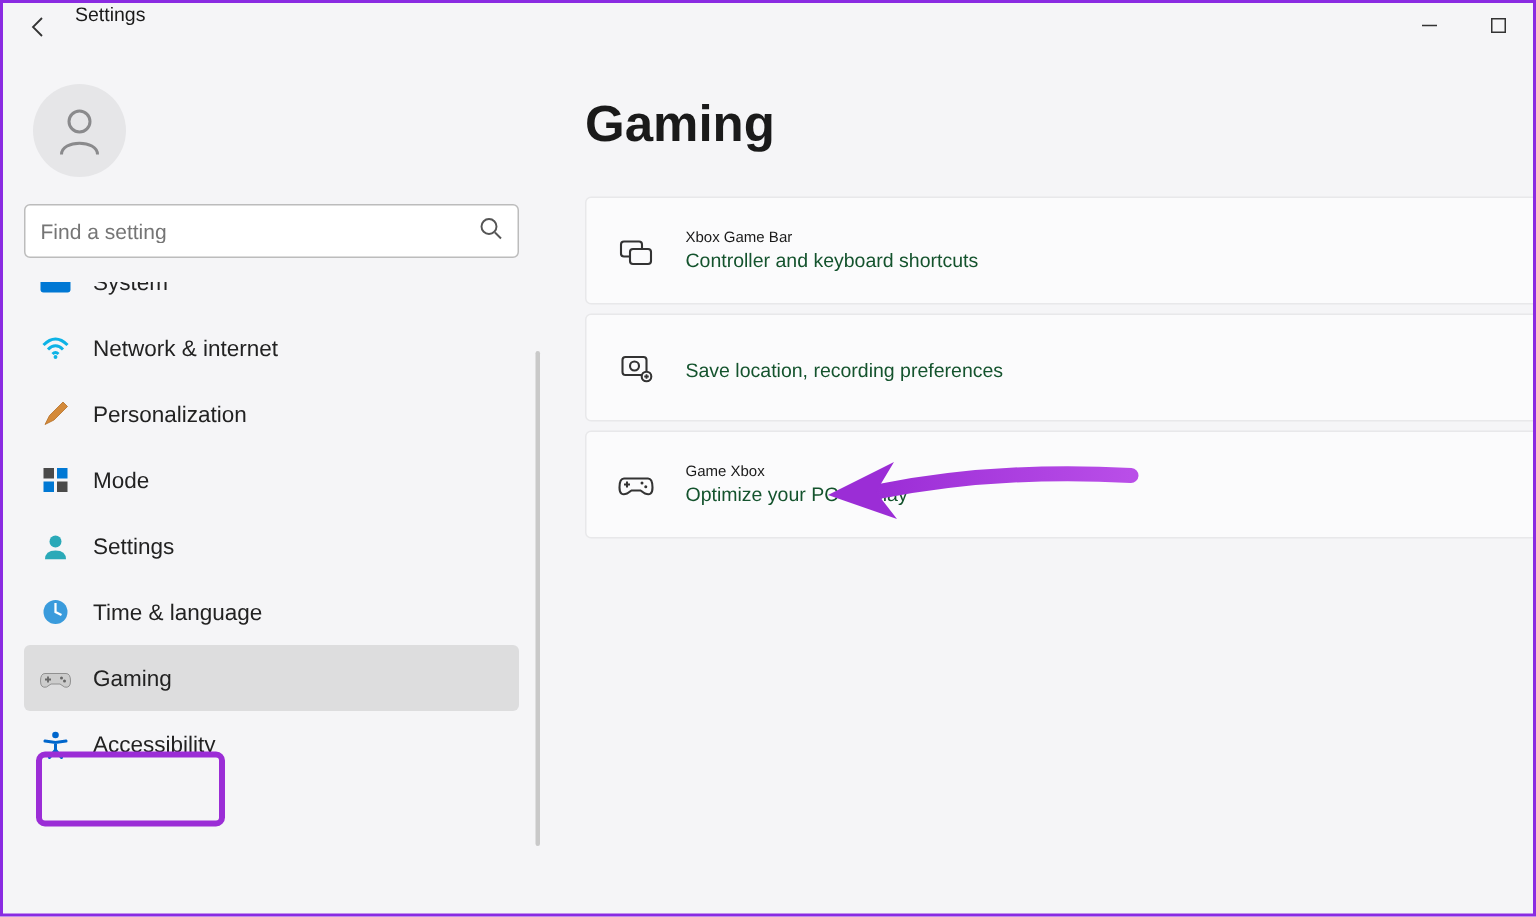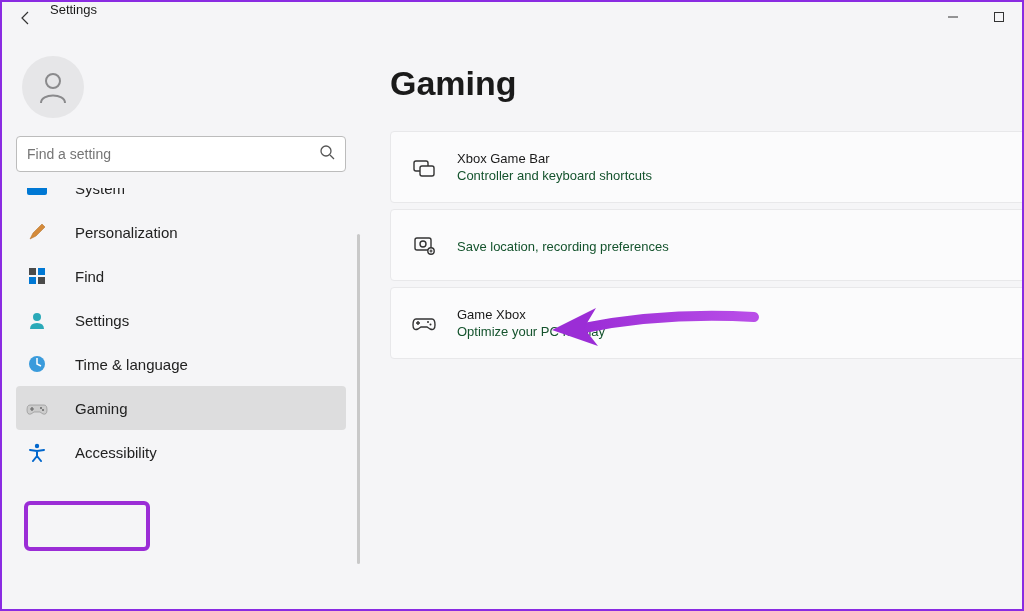--- a/index.html
+++ b/index.html
@@ -24,7 +24,7 @@
   .page-title { font-size:34px; font-weight:600; color:#1a1a1a; margin-bottom: 28px;}
   .card { background:#fbfbfc; border:1px solid #e8e8ea; border-radius:4px; height:72px; display:flex; align-items:center; padding:0 20px; margin-bottom:6px; width: 640px; gap:20px; cursor:pointer;}
   .card .cic { width:26px; display:flex; align-items:center; justify-content:center;}
-  .card .texts .t1 { font-size:13px; color:#1a1a1a; }
+  .card .texts .t1 { font-size:10px; color:#1a1a1a; }
   .card .texts .t2 { font-size:13px; color:#14532d; margin-top:2px;}
   .arrow-annot { position:absolute; left:542px; top:300px; pointer-events:none; z-index:10;}
   

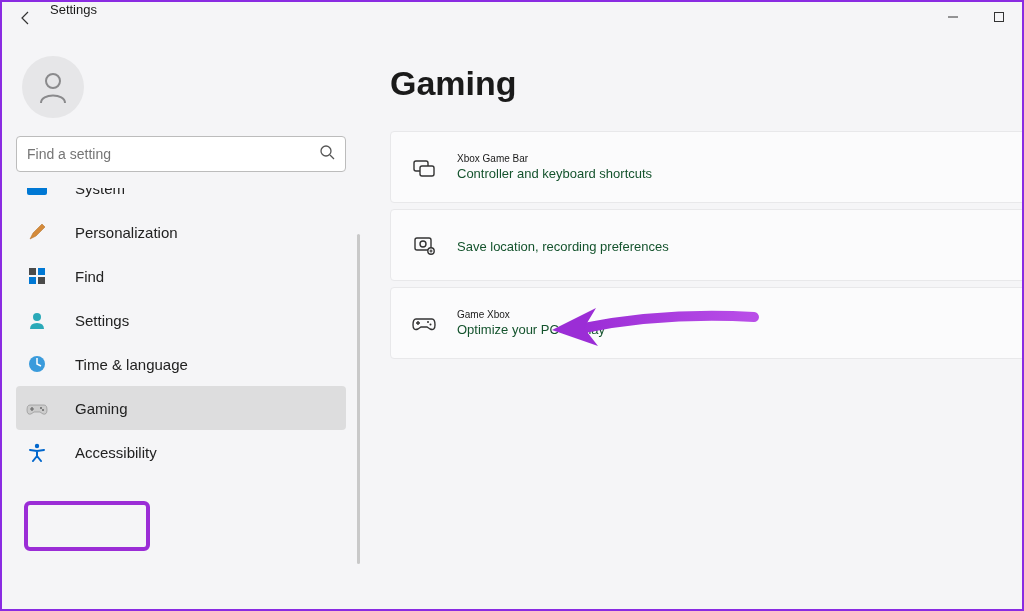--- a/index.html
+++ b/index.html
@@ -15,7 +15,7 @@
   .searchbox { display:flex; align-items:center; border:1px solid #bcbcbc; border-radius:4px; background:#fff; height:36px; padding:0 10px; width: 330px; margin-bottom: 16px;}
   .searchbox input { flex:1; border:none; outline:none; font-size:14px; background:transparent; color:#555;}
   .nav-list { flex:1; overflow:hidden; position:relative;}
-  .nav-item { display:flex; align-items:center; height:44px; padding:0 10px; border-radius:4px; cursor:pointer; gap:27px; font-size:15px; color:#222;}
+  .nav-item { display:flex; align-items:center; height:44px; padding:0 10px; border-radius:4px; cursor:pointer; gap:14px; font-size:15px; color:#222;}
   .nav-item.selected { background:#ddddde; position:relative;}
   .nav-item .ic { width:22px; height:22px; display:flex; align-items:center; justify-content:center; flex-shrink:0;}
   .nav-highlight { position:absolute; border:4px solid #9b2dd6; border-radius:6px; left:8px; width:126px; height:50px; top: 313px; pointer-events:none; z-index:5;}

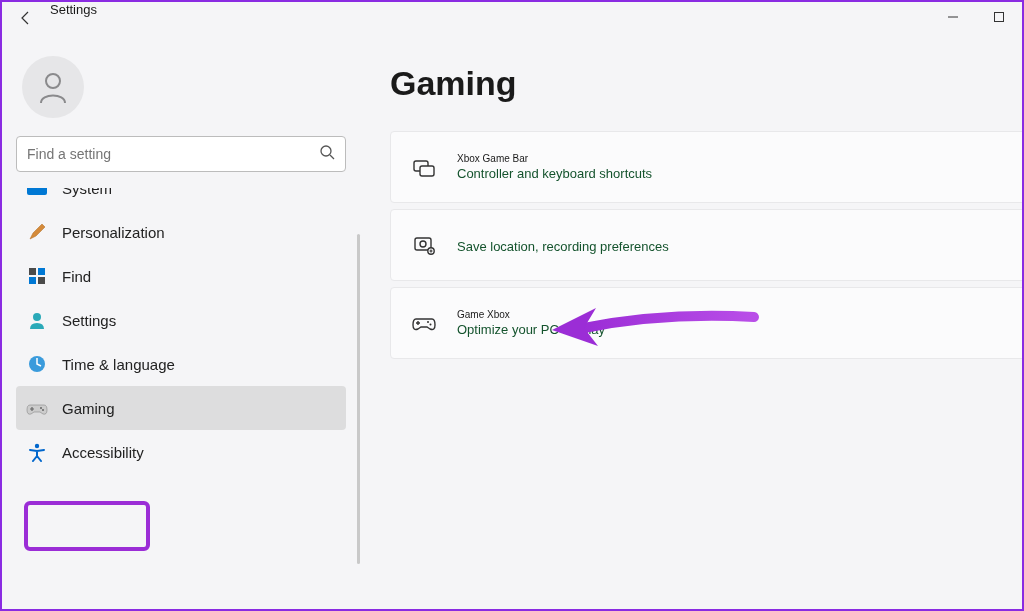--- a/index.html
+++ b/index.html
@@ -80,6 +80,15 @@
       <div class="nav-item">
         <span class="ic">
             <svg width="20" height="20" viewBox="0 0 20 20">
+              <path d="M2 8 Q10 0 18 8 M5 11 Q10 6 15 11 M8 14 Q10 12 12 14" stroke="#0db3e6" stroke-width="2" fill="none"></path>
+              <circle cx="10" cy="16" r="1.3" fill="#0db3e6"></circle>
+            </svg>
+          </span>
+        <span>Network &amp; internet</span>
+      </div>
+      <div class="nav-item">
+        <span class="ic">
+            <svg width="20" height="20" viewBox="0 0 20 20">
               <path d="M3 17 L6 11 L15 2 L18 5 L9 14 Z" fill="#d48a3a" stroke="#b06a20" stroke-width="0.5"></path>
             </svg>
           </span>

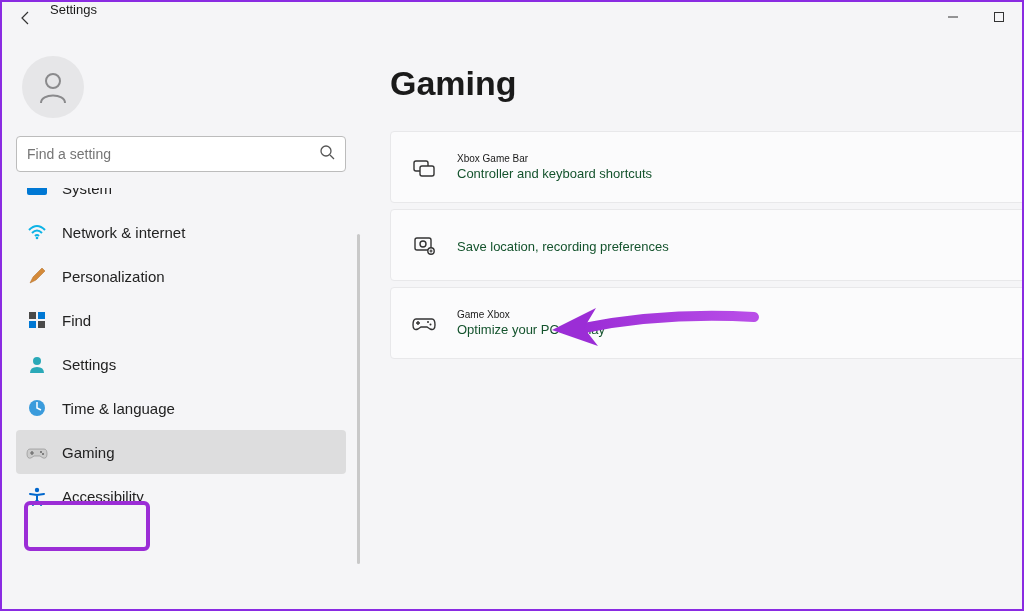--- a/index.html
+++ b/index.html
@@ -103,7 +103,7 @@
               <rect x="10" y="10" width="7" height="7" fill="#4a4a4a"></rect>
             </svg>
           </span>
-        <span>Find</span>
+        <span>Mode</span>
       </div>
       <div class="nav-item">
         <span class="ic">

